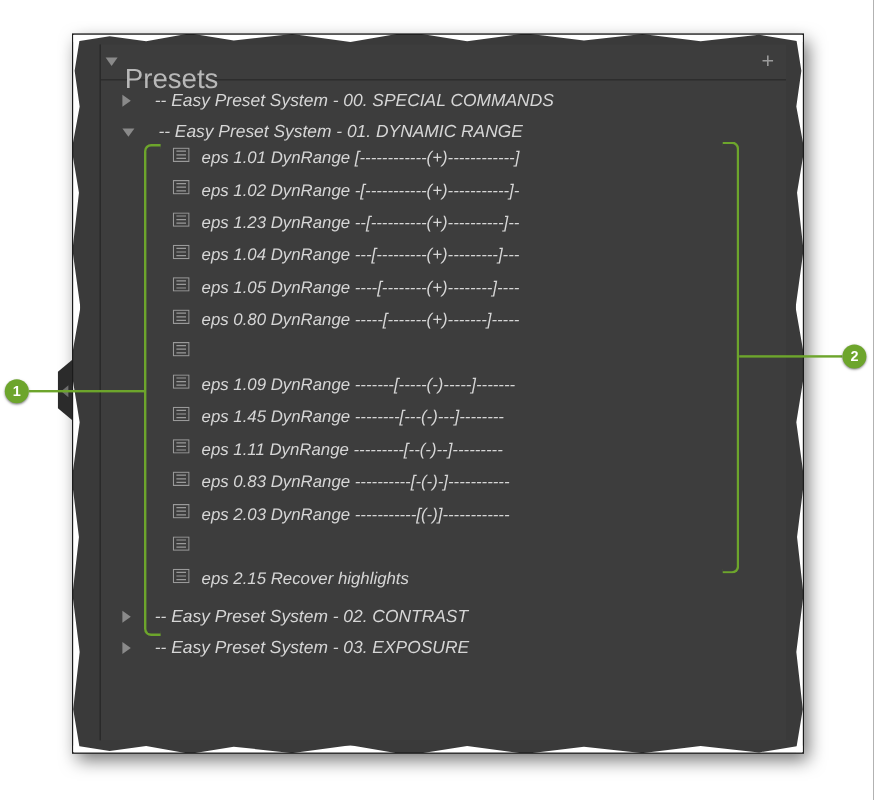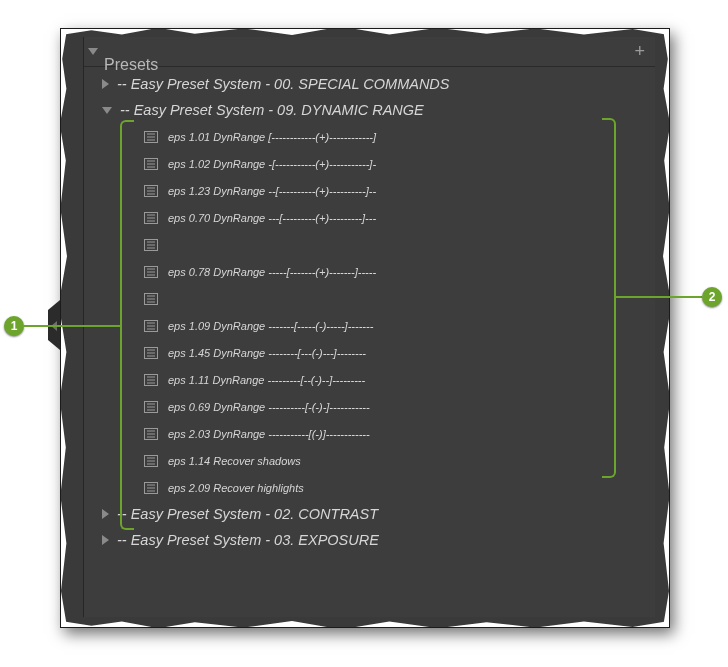--- a/index.html
+++ b/index.html
@@ -43,7 +43,7 @@
   .chev { width:0; height:0; display:inline-block; }
   .chev-down  { border-left:5px solid transparent; border-right:5px solid transparent; border-top:7px solid #8a8a8a; }
   .chev-right { border-top:5px solid transparent; border-bottom:5px solid transparent; border-left:7px solid #8a8a8a; }
-  .panel-title { color:#b8b8b8; font-size:16px; font-weight:400;margin-top:27px; }
+  .panel-title { color:#b8b8b8; font-size:23px; font-weight:400;margin-top:27px; }
   .plus { color:#9b9b9b; font-size:18px; font-weight:300; cursor:pointer; }
 
   .tree { padding:4px 0; }

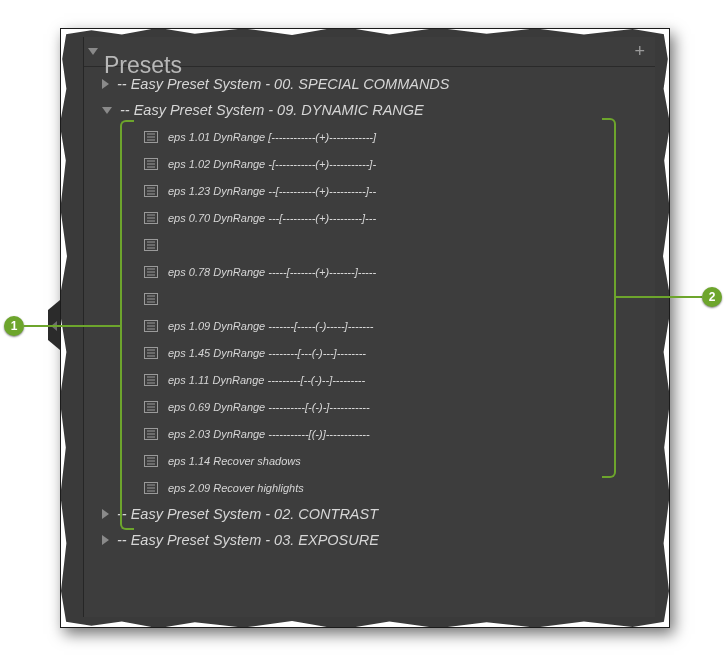--- a/index.html
+++ b/index.html
@@ -48,7 +48,7 @@
 
   .tree { padding:4px 0; }
   .folder-row {
-    display:flex; align-items:center; gap:8px;
+    display:flex; align-items:center; gap:20px;
     height:26px; padding-left:18px;
     color:#d6d6d6; font-size:14.5px; font-style:italic;
     cursor:pointer;

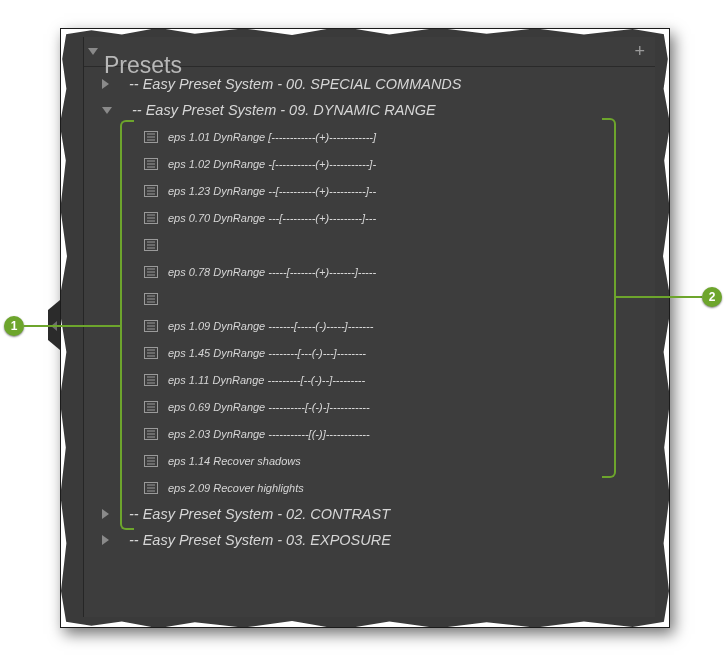--- a/index.html
+++ b/index.html
@@ -115,7 +115,7 @@
 
       <div class="folder-row">
         <span class="chev chev-down"></span>
-        <span class="label">-- Easy Preset System - 09. DYNAMIC RANGE</span>
+        <span class="label">-- Easy Preset System - 01. DYNAMIC RANGE</span>
       </div>
 
       <div id="dyn-presets">

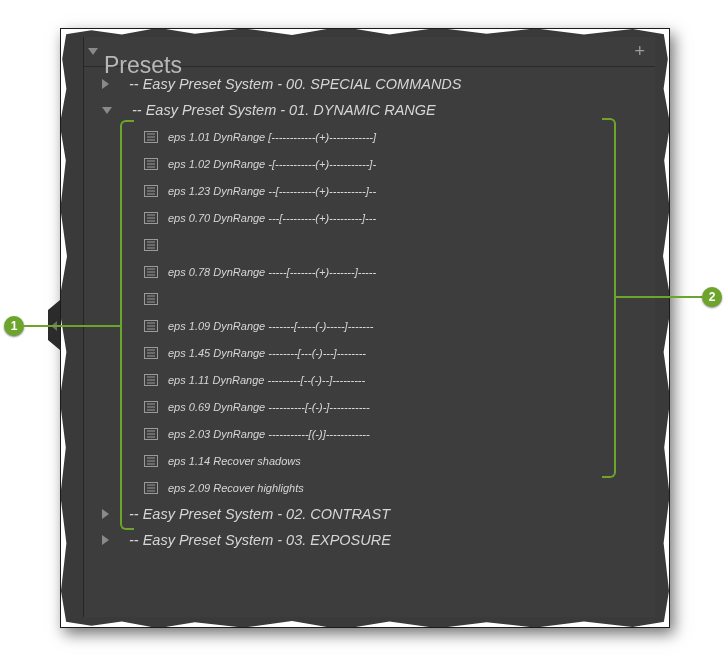--- a/index.html
+++ b/index.html
@@ -54,9 +54,9 @@
     cursor:pointer;
   }
   .preset-row {
-    display:flex; align-items:center; gap:10px;
+    display:flex; gap:10px;
     height:27px; padding-left:60px;
-    color:#d6d6d6; font-size:11px; font-style:italic;
+    color:#d6d6d6; font-size:14px; font-style:italic;
     cursor:pointer;
   }
   .preset-icon { width:14px; height:12px; flex-shrink:0; }

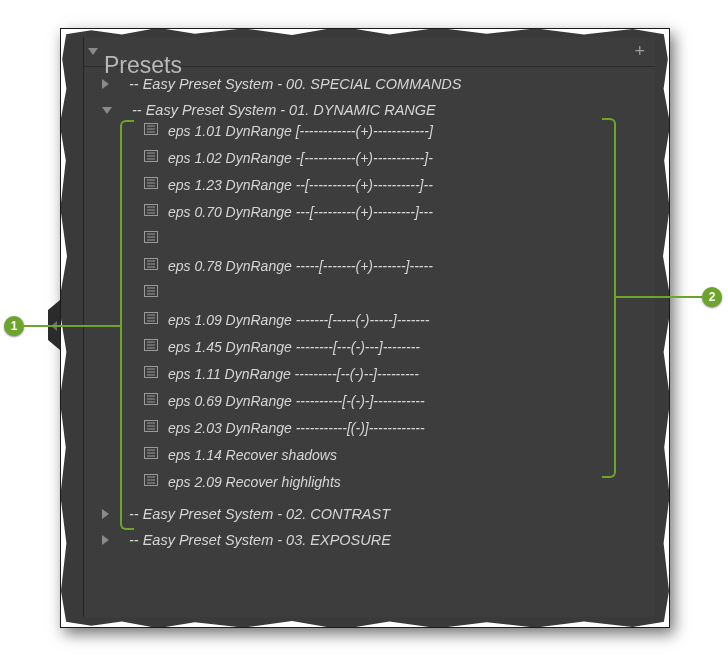--- a/index.html
+++ b/index.html
@@ -161,7 +161,7 @@
                 <line x1="3" y1="9" x2="11" y2="9" stroke="#9a9a9a"></line>
               </svg>
             </span>
-            <span class="label">eps 0.70 DynRange ---[---------(+)---------]---</span>
+            <span class="label">eps 1.04 DynRange ---[---------(+)---------]---</span>
           </div>
           <div class="preset-row">
             <span class="preset-icon">

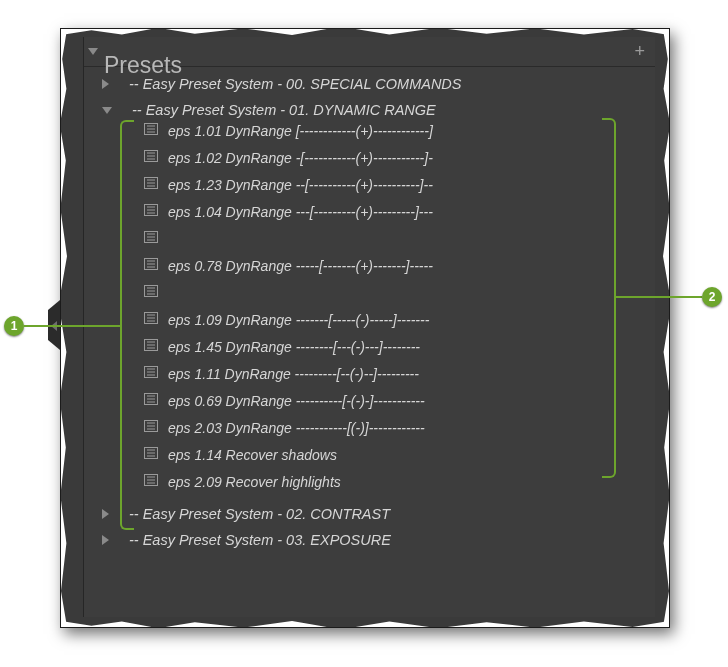--- a/index.html
+++ b/index.html
@@ -172,6 +172,7 @@
                 <line x1="3" y1="9" x2="11" y2="9" stroke="#9a9a9a"></line>
               </svg>
             </span>
+            <span class="label">eps 1.05 DynRange ----[--------(+)--------]----</span>
           </div>
           <div class="preset-row">
             <span class="preset-icon">

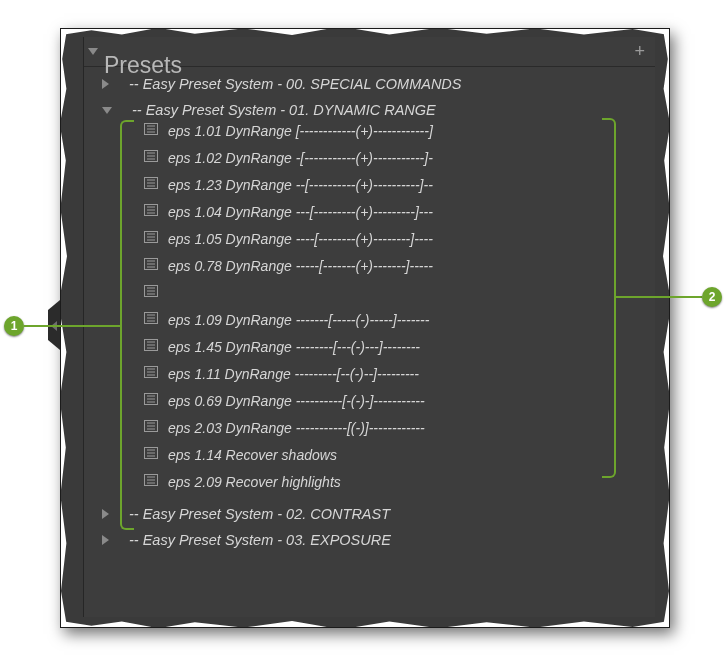--- a/index.html
+++ b/index.html
@@ -183,7 +183,7 @@
                 <line x1="3" y1="9" x2="11" y2="9" stroke="#9a9a9a"></line>
               </svg>
             </span>
-            <span class="label">eps 0.78 DynRange -----[-------(+)-------]-----</span>
+            <span class="label">eps 0.80 DynRange -----[-------(+)-------]-----</span>
           </div>
           <div class="preset-row">
             <span class="preset-icon">

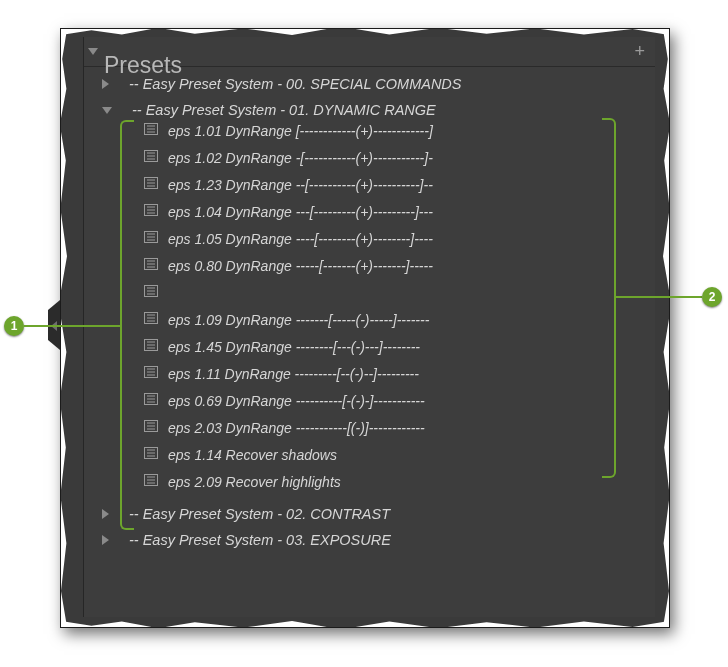--- a/index.html
+++ b/index.html
@@ -237,7 +237,7 @@
                 <line x1="3" y1="9" x2="11" y2="9" stroke="#9a9a9a"></line>
               </svg>
             </span>
-            <span class="label">eps 0.69 DynRange ----------[-(-)-]-----------</span>
+            <span class="label">eps 0.83 DynRange ----------[-(-)-]-----------</span>
           </div>
           <div class="preset-row">
             <span class="preset-icon">

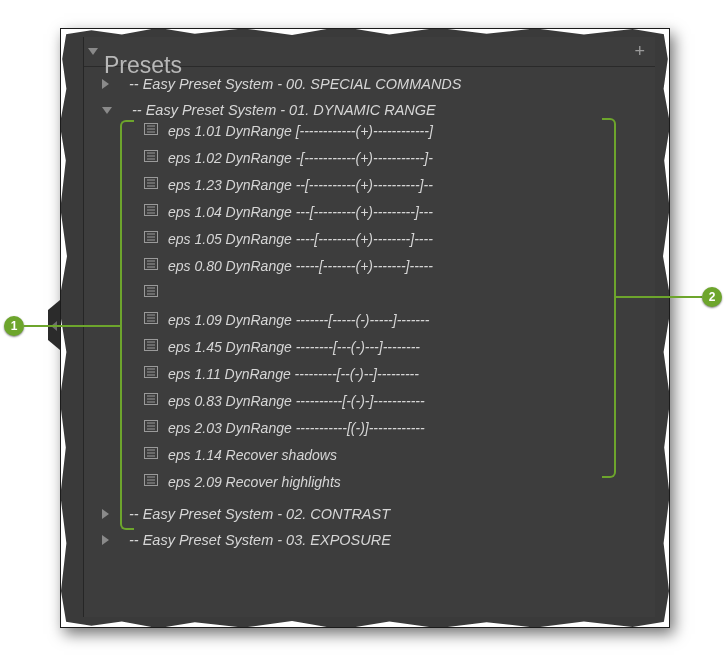--- a/index.html
+++ b/index.html
@@ -259,7 +259,6 @@
                 <line x1="3" y1="9" x2="11" y2="9" stroke="#9a9a9a"></line>
               </svg>
             </span>
-            <span class="label">eps 1.14 Recover shadows</span>
           </div>
           <div class="preset-row">
             <span class="preset-icon">

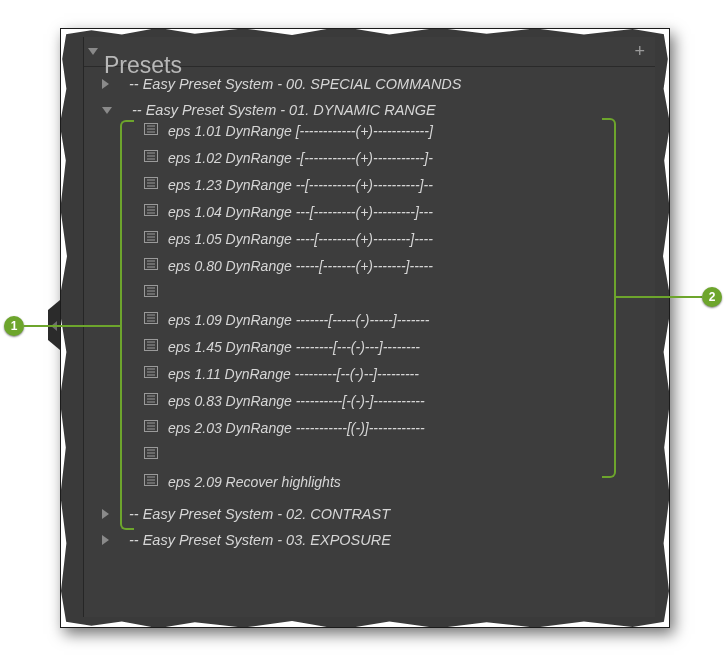--- a/index.html
+++ b/index.html
@@ -269,7 +269,7 @@
                 <line x1="3" y1="9" x2="11" y2="9" stroke="#9a9a9a"></line>
               </svg>
             </span>
-            <span class="label">eps 2.09 Recover highlights</span>
+            <span class="label">eps 2.15 Recover highlights</span>
           </div>
         </div>
 

